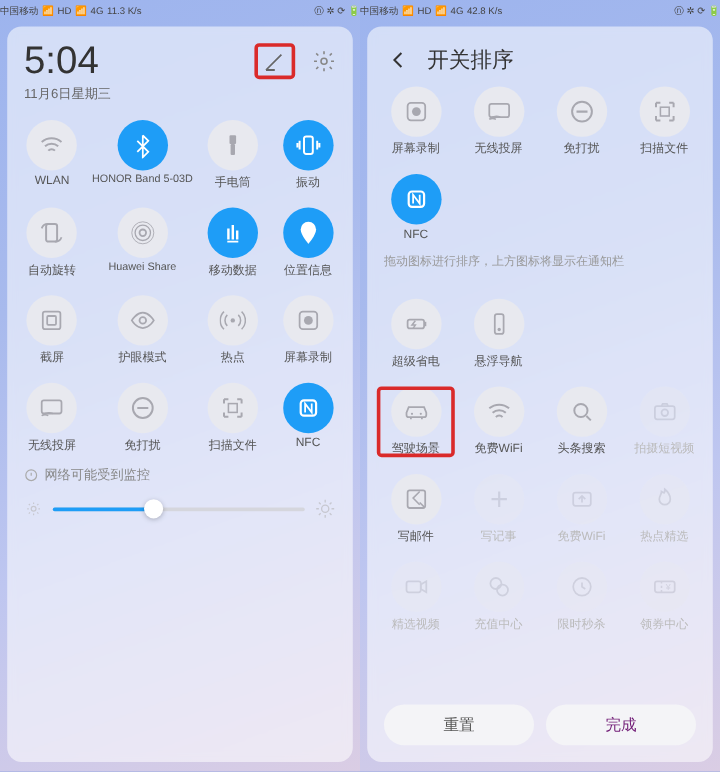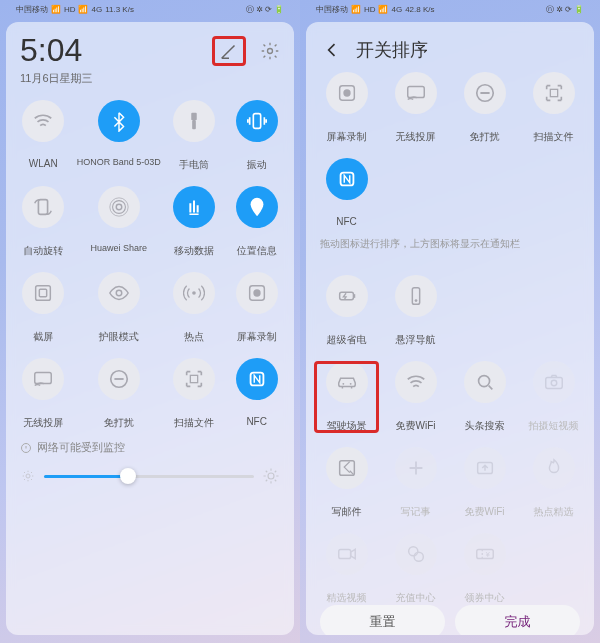--- a/index.html
+++ b/index.html
@@ -5,7 +5,7 @@
 *{margin:0;padding:0;box-sizing:border-box;font-family:-apple-system,BlinkMacSystemFont,"PingFang SC","Microsoft YaHei",sans-serif}
 body{width:600px;height:643px;display:flex;background:#88a0e0}
 .pane{flex:1;display:flex;flex-direction:column;position:relative;background:linear-gradient(160deg,#9db4ee 0%,#a8baed 35%,#bec6f0 65%,#dacde4 100%)}
-.statusbar{height:18px;display:flex;align-items:center;padding:0 16px;font-size:8px;color:#444;justify-content:space-between}
+.statusbar{height:18px;display:flex;align-items:center;padding:0 0;font-size:8px;color:#444;justify-content:space-between}
 .statusbar .sbl,.statusbar .sbr{display:flex;align-items:center;gap:3px}
 .card{background:rgba(255,255,255,0.55);border-radius:12px;margin:4px 6px;padding:10px 8px 8px;backdrop-filter:blur(4px)}
 .card.fill{flex:1;margin:4px 6px 8px;overflow:hidden;display:flex;flex-direction:column}

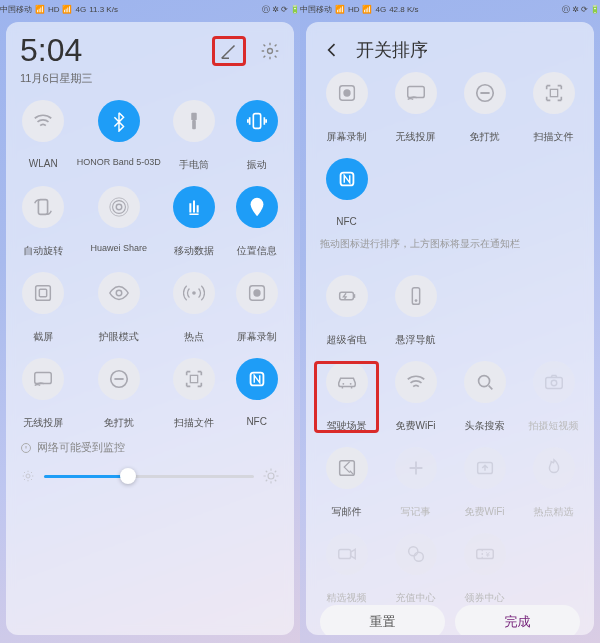--- a/index.html
+++ b/index.html
@@ -14,7 +14,7 @@
 .topicons{display:flex;align-items:center;gap:14px;color:#666}
 .date{font-size:11px;color:#666;padding:0 6px;margin-top:2px}
 .grid{display:grid;grid-template-columns:repeat(4,1fr);gap:14px 4px;margin-top:14px}
-.tile{display:flex;flex-direction:column;align-items:center;gap:16px}
+.tile{display:flex;flex-direction:column;align-items:center;gap:3px}
 .circ{width:42px;height:42px;border-radius:50%;background:#e8e9ef;display:flex;align-items:center;justify-content:center;color:#a8a8b0}
 .circ.on{background:#1e9df7;color:#fff}
 .circ.dim{opacity:0.35}

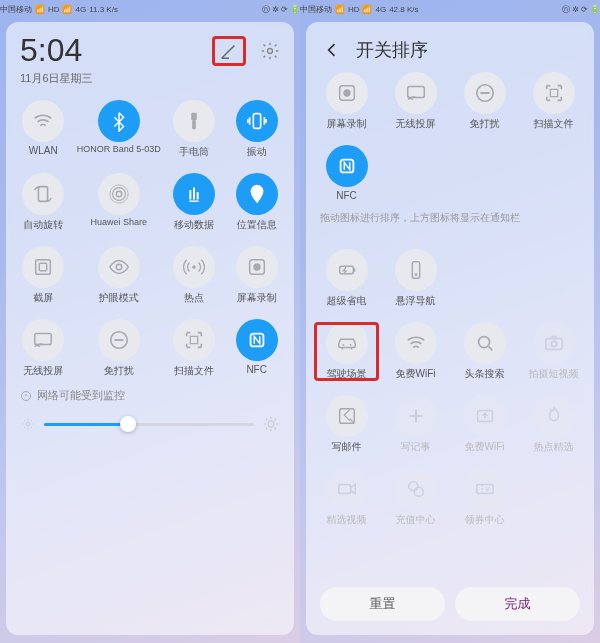--- a/index.html
+++ b/index.html
@@ -443,6 +443,15 @@
         <div class="tile">
           <div class="circ dim">
             <svg width="22" height="22" viewBox="0 0 24 24" fill="currentColor">
+              <circle cx="12" cy="12" r="8" fill="none" stroke="currentColor" stroke-width="1.6"></circle>
+              <path d="M12 8v4l3 2" stroke="currentColor" stroke-width="1.6" fill="none"></path>
+            </svg>
+          </div>
+          <div class="lbl dim">限时秒杀</div>
+        </div>
+        <div class="tile">
+          <div class="circ dim">
+            <svg width="22" height="22" viewBox="0 0 24 24" fill="currentColor">
               <rect x="3" y="7" width="18" height="10" rx="2" fill="none" stroke="currentColor" stroke-width="1.6"></rect>
               <path d="M9 7v10" stroke="currentColor" stroke-width="1.4" stroke-dasharray="2 2"></path>
               <text x="15" y="15" font-size="8" fill="currentColor" text-anchor="middle">¥</text>

